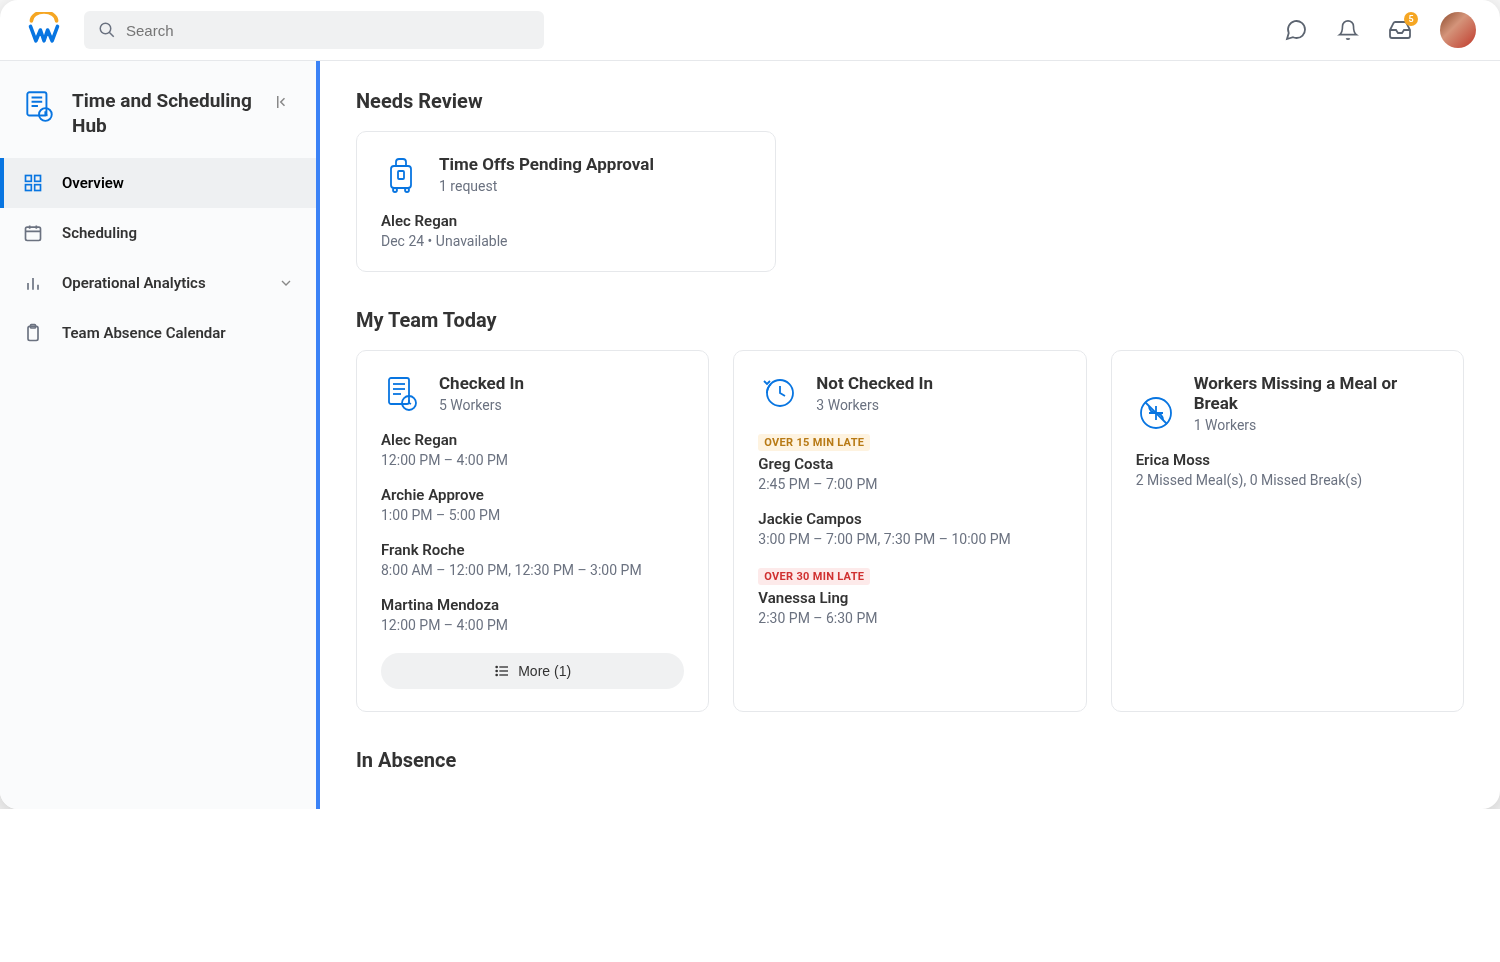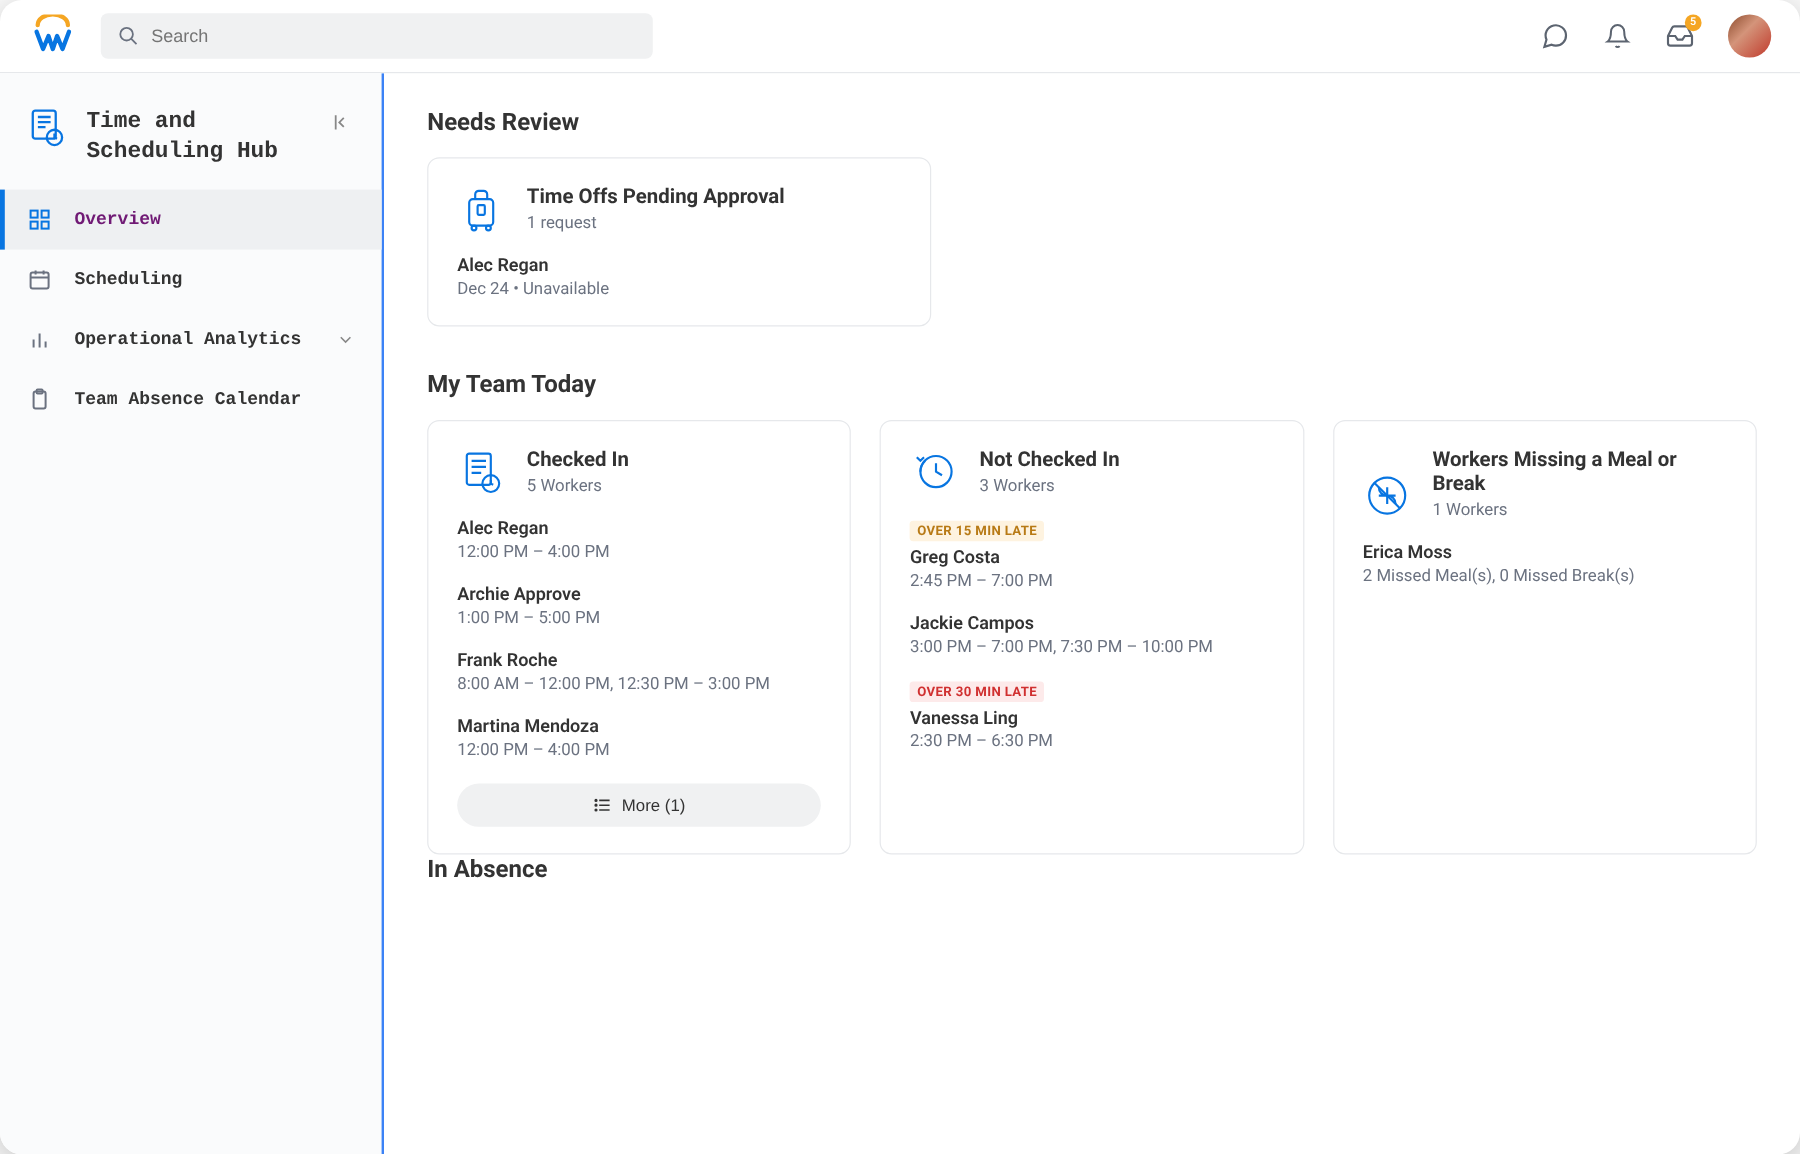--- a/index.html
+++ b/index.html
@@ -4,7 +4,7 @@
 <style>
 * { box-sizing: border-box; margin: 0; padding: 0; }
 body { font-family: -apple-system, BlinkMacSystemFont, "Segoe UI", Roboto, Arial, sans-serif; background: #fff; color: #333; }
-.app { width: 1500px; height: 962px; background: #fff; border-radius: 18px; box-shadow: 0 8px 40px rgba(0,0,0,0.3); overflow: hidden; display: flex; flex-direction: column; margin: 0 auto; }
+.app { width: 1500px; height: 809px; background: #fff; border-radius: 18px; box-shadow: 0 8px 40px rgba(0,0,0,0.3); overflow: hidden; display: flex; flex-direction: column; margin: 0 auto; }
 .topbar { display: flex; align-items: center; padding: 10px 24px; border-bottom: 1px solid #e6e8eb; gap: 20px; }
 .logo { width: 40px; height: 40px; display: flex; align-items: center; justify-content: center; }
 .search-wrap { flex: 0 0 460px; background: #f0f1f2; border-radius: 6px; display: flex; align-items: center; padding: 10px 14px; gap: 10px; }

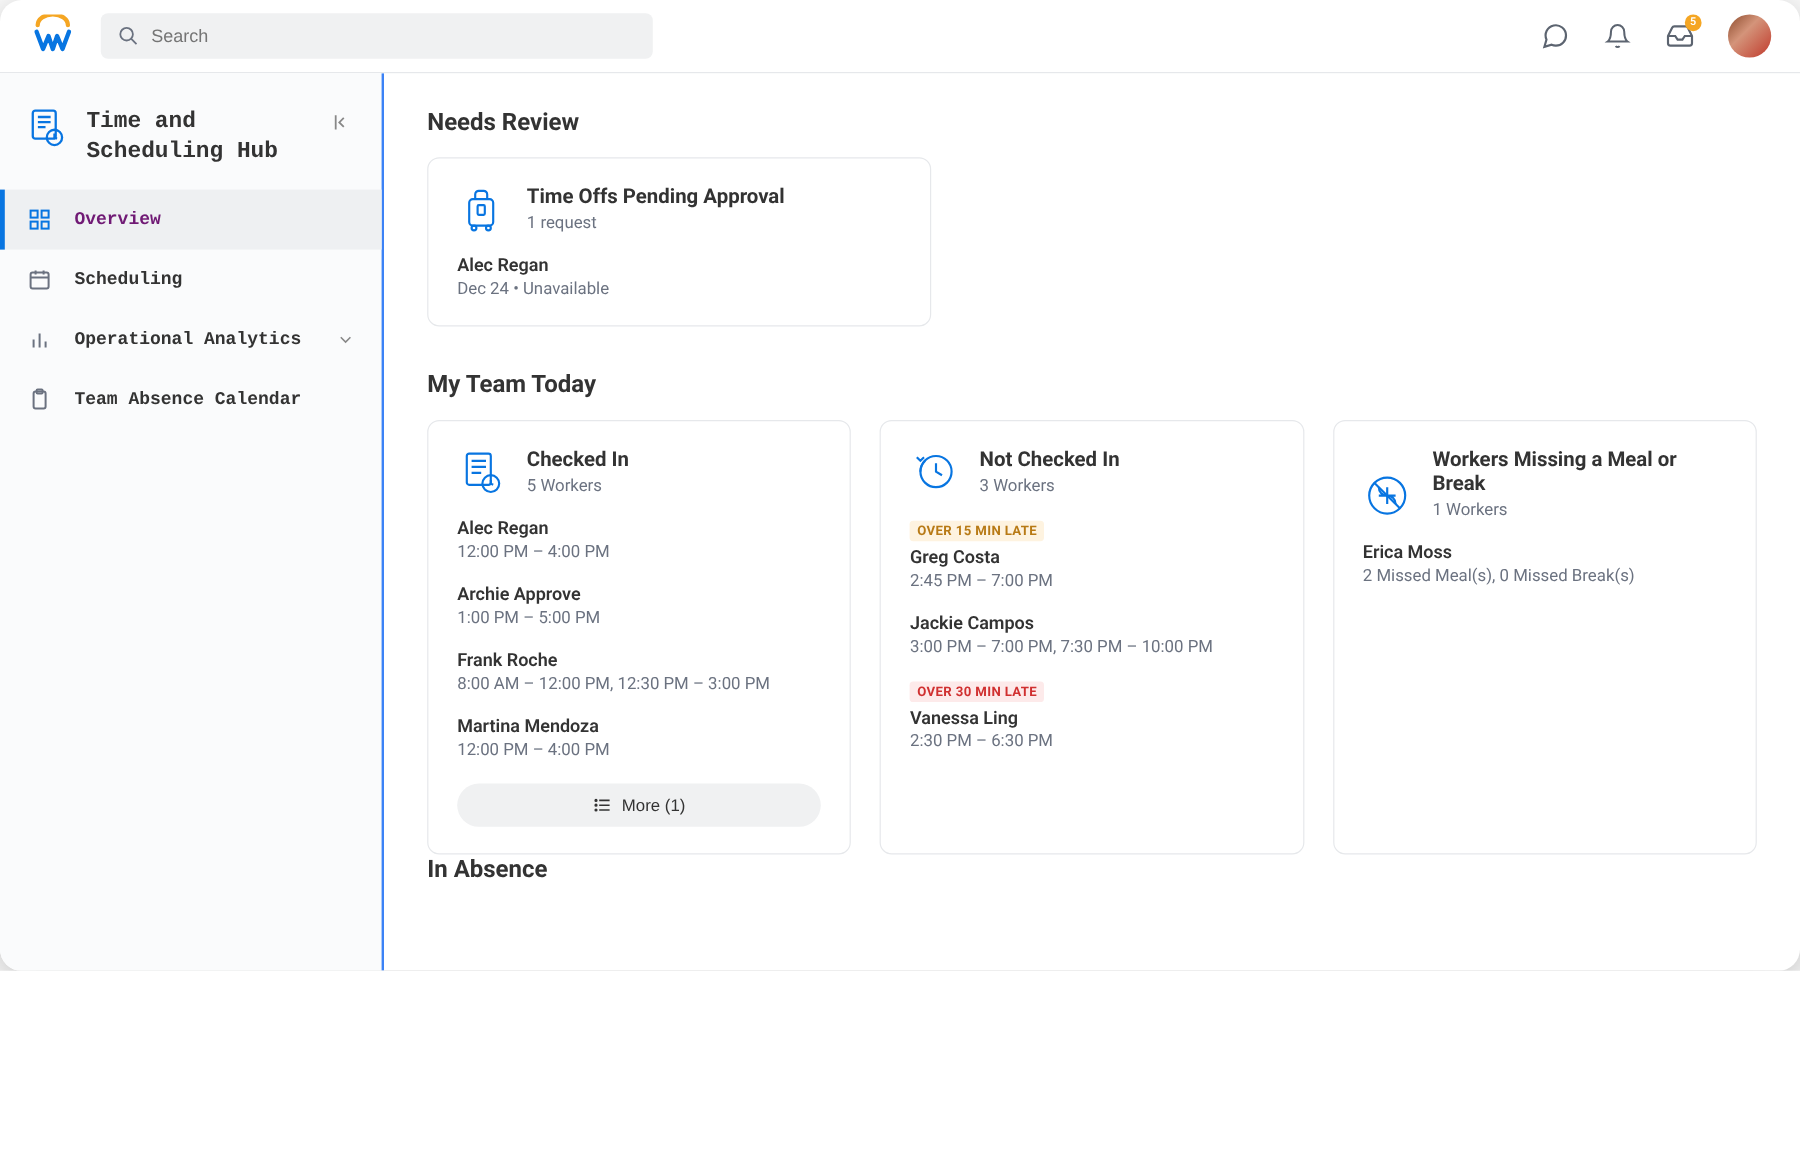--- a/index.html
+++ b/index.html
@@ -15,7 +15,7 @@
 .badge { position: absolute; top: -6px; right: -6px; background: #f5a623; color: #fff; border-radius: 50%; width: 14px; height: 14px; font-size: 9px; display: flex; align-items: center; justify-content: center; font-weight: 600; }
 .avatar { width: 36px; height: 36px; border-radius: 50%; background: linear-gradient(135deg,#8b4a2b 0%,#d4947a 40%,#c0392b 100%); cursor: pointer; }
 .body { display: flex; flex: 1; overflow: hidden; }
-.sidebar { width: 320px; background: #fafbfc; border-right: 2px solid #3b82f6; padding-top: 14px; font-family: Liberation Mono, monospace; }
+.sidebar { width: 320px; background: #fafbfc; border-right: 4px solid #3b82f6; padding-top: 14px; }
 .sidebar-title-row { display: flex; align-items: flex-start; padding: 14px 22px 20px 22px; gap: 16px; }
 .sidebar-title-icon { width: 34px; height: 34px; color: #0875e1; flex-shrink: 0; }
 .sidebar-title { font-size: 19px; font-weight: 700; color: #333; line-height: 1.3; flex: 1; }

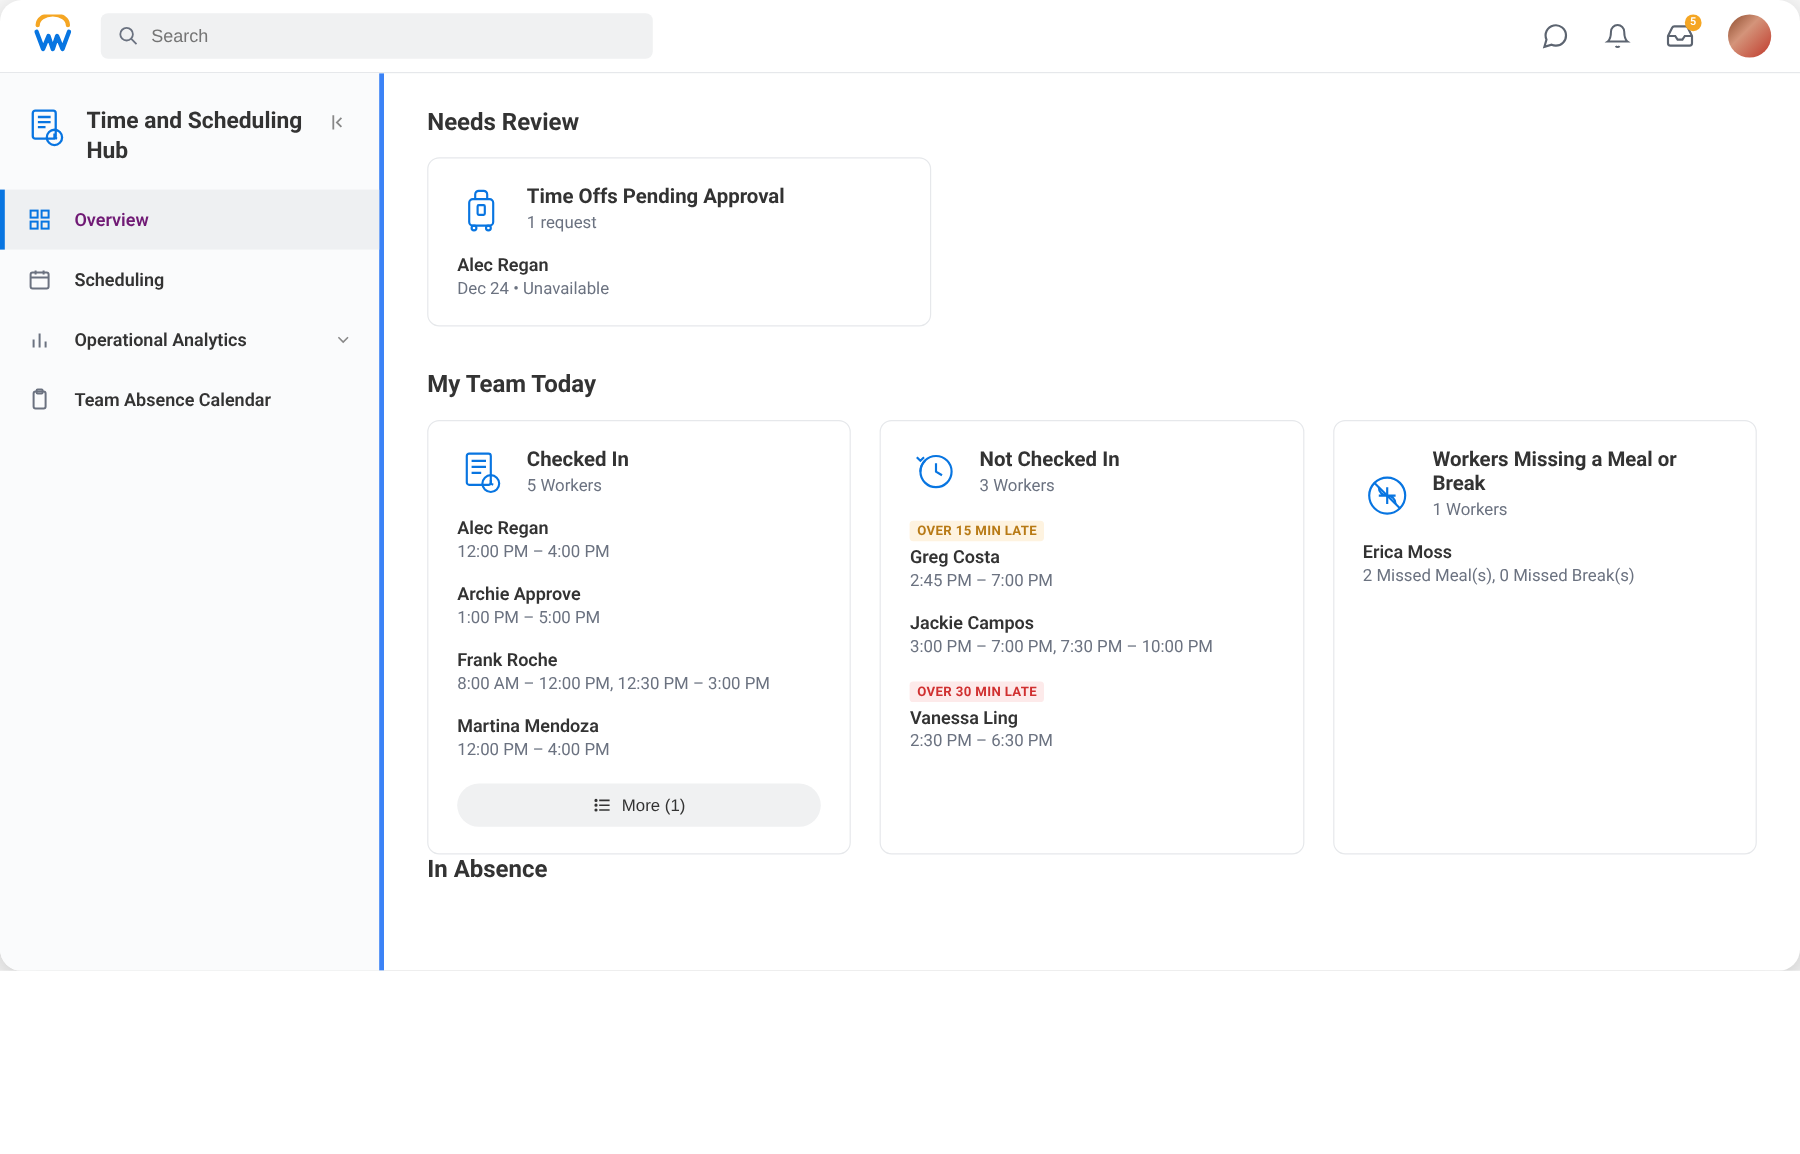--- a/index.html
+++ b/index.html
@@ -22,7 +22,7 @@
 .collapse-btn { color: #888; cursor: pointer; margin-top: 4px; width: 20px; }
 .nav { display: flex; flex-direction: column; }
 .nav-item { display: flex; align-items: center; gap: 18px; padding: 14px 22px; font-size: 15px; font-weight: 600; color: #333; cursor: pointer; }
-.nav-item.active { background: #eef0f2; color: #701a75; border-left: 4px solid #0875e1; padding-left: 18px; }
+.nav-item.active { background: #eef0f2; color: #000000; border-left: 4px solid #0875e1; padding-left: 18px; }
 .nav-item .nav-icon { width: 22px; height: 22px; color: #6b7280; flex-shrink: 0; display: flex; align-items: center; justify-content: center; }
 .nav-item.active .nav-icon { color: #0875e1; }
 .nav-item .chev { margin-left: auto; color: #888; }

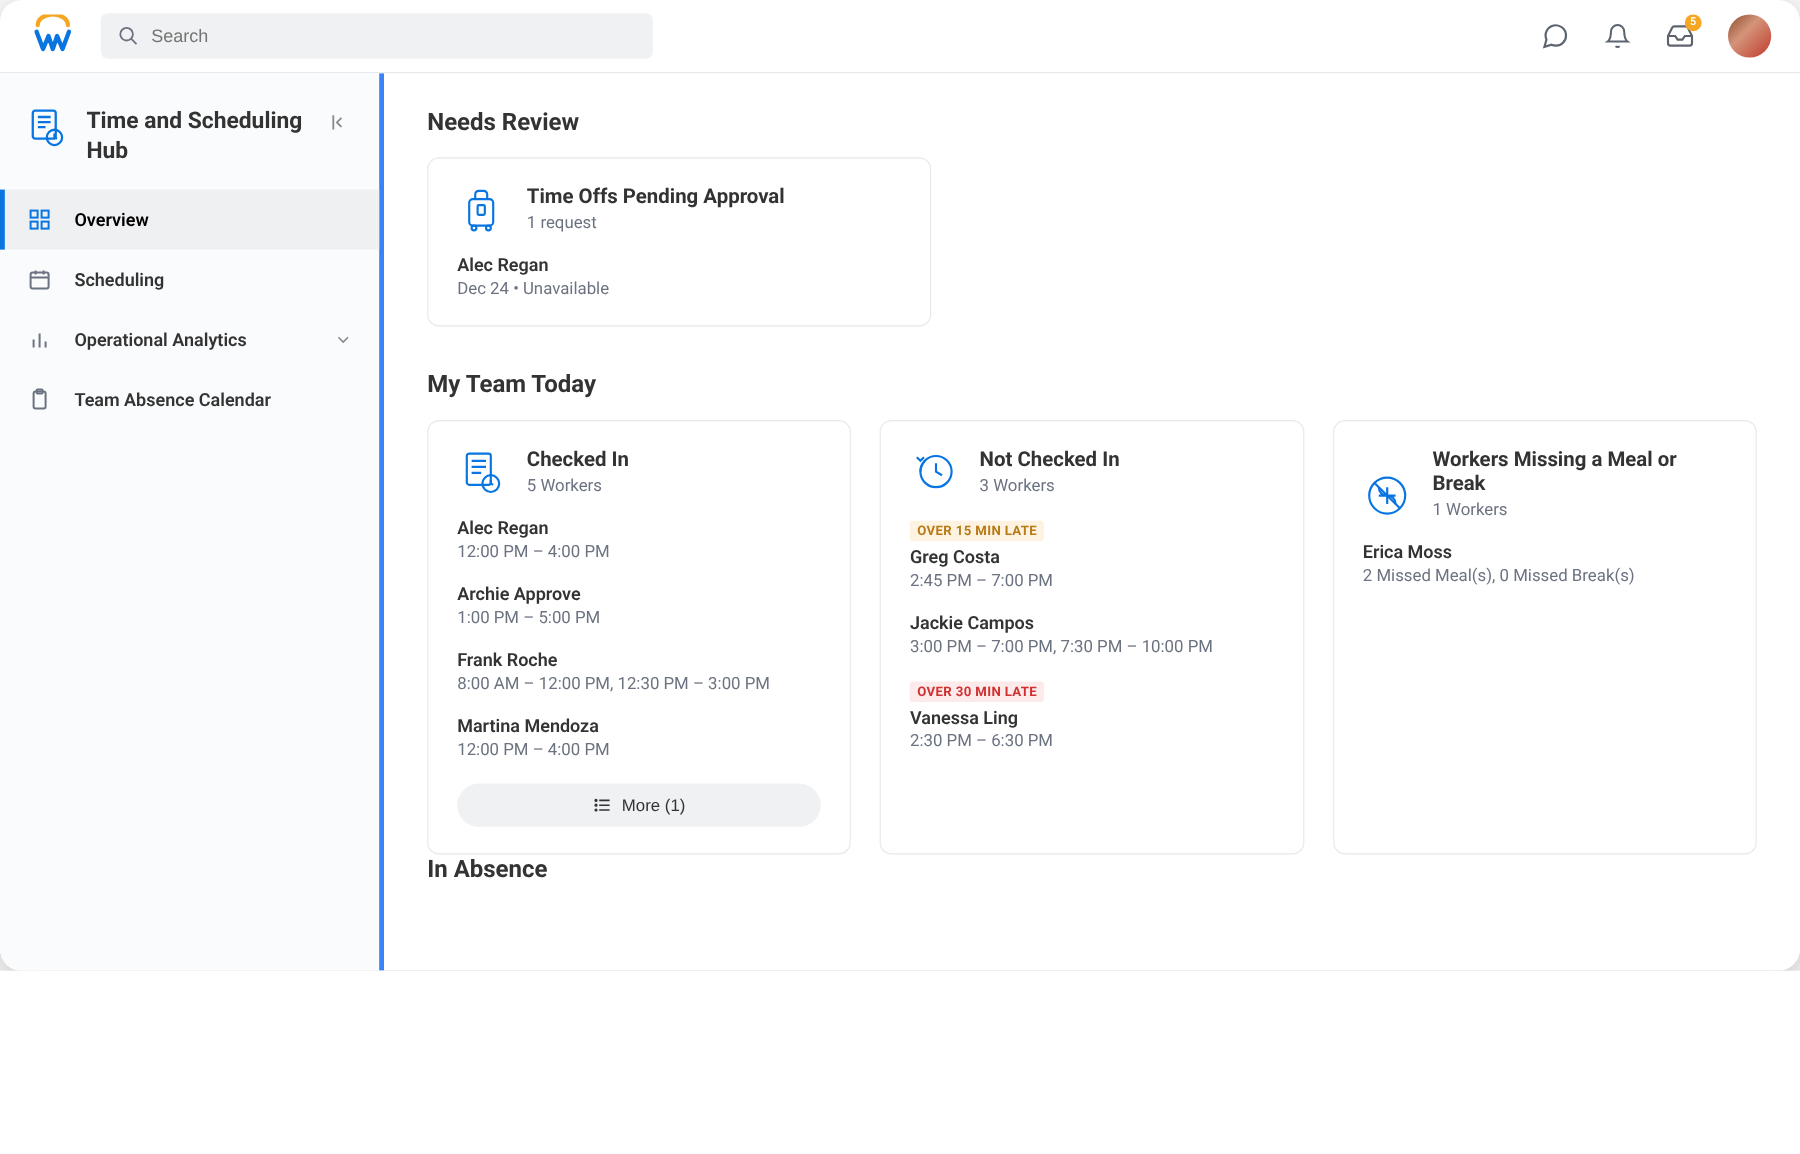--- a/index.html
+++ b/index.html
@@ -38,7 +38,7 @@
 .entry-name { font-size: 15px; font-weight: 600; color: #333; margin-bottom: 3px; }
 .entry-detail { font-size: 14px; color: #6b7280; }
 .needs-review-card { width: 420px; margin-bottom: 36px; }
-.team-grid { display: grid; grid-template-columns: repeat(3, 1fr); gap: 24px; }
+.team-grid { display: grid; grid-template-columns: repeat(3, 1fr); gap: 24px; margin-bottom: 36px; }
 .late-badge { display: inline-block; font-size: 11px; font-weight: 700; padding: 2px 6px; border-radius: 3px; margin-bottom: 4px; letter-spacing: 0.3px; text-align: right; }
 .late-amber { background: #fef3e0; color: #b87a15; }
 .late-red { background: #fdeaea; color: #d03030; }

